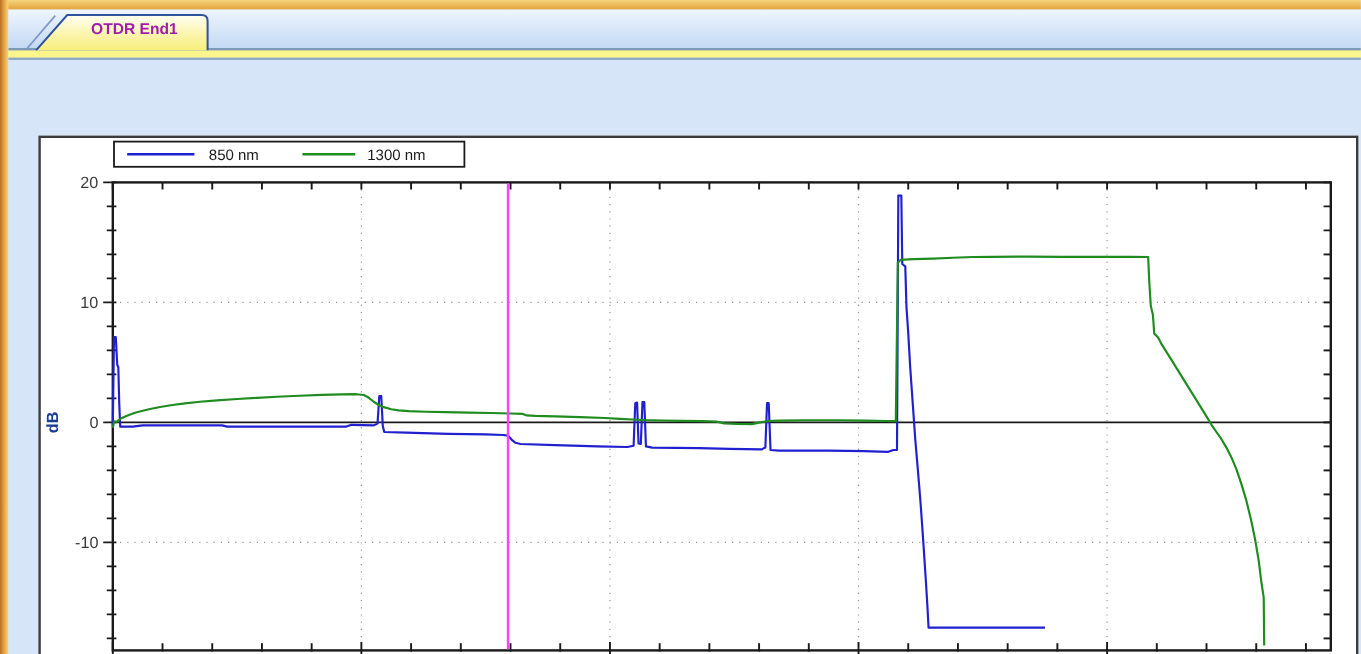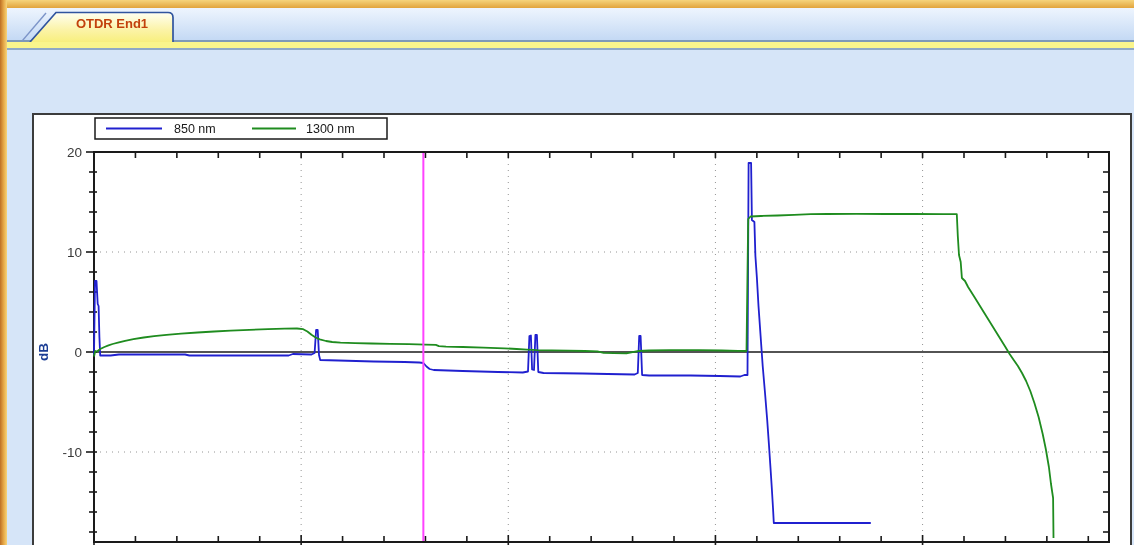--- a/index.html
+++ b/index.html
@@ -15,7 +15,7 @@
     box-sizing:border-box;}
   .tabwrap{position:absolute;left:22px;top:11px;width:160px;height:31px;z-index:5;}
   .tab-label{position:absolute;left:52px;top:16px;width:120px;z-index:6;
-    font-size:13px;font-weight:bold;color:#c2410c;text-align:center;}
+    font-size:13px;font-weight:bold;color:#a21caf;text-align:center;}
   .panel{position:absolute;left:7px;top:50px;width:1127px;height:495px;
     background:#d6e5f8;}
   .chart{position:absolute;left:25px;top:63px;width:1100px;height:474px;

